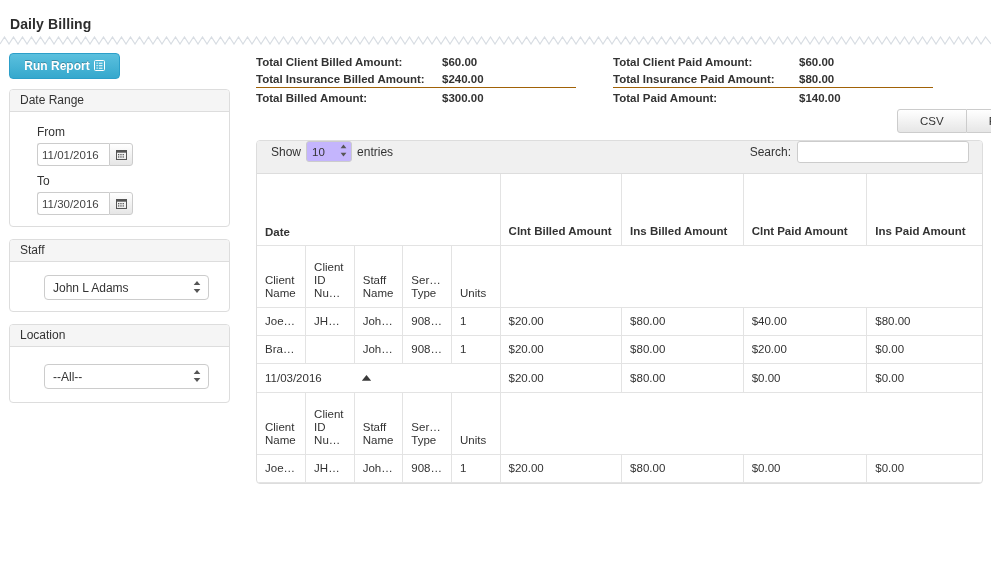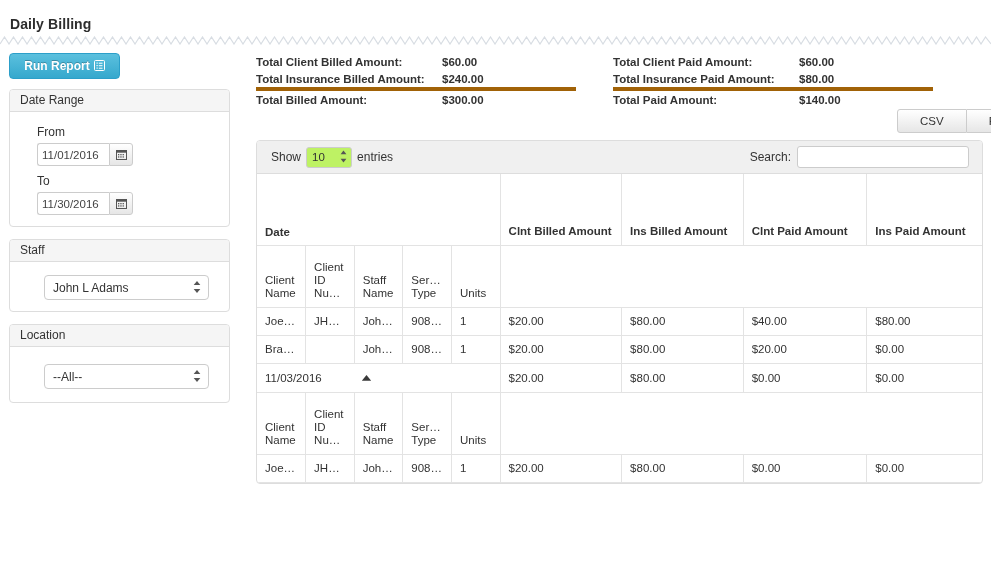--- a/index.html
+++ b/index.html
@@ -145,7 +145,7 @@
     align-items: center;
   }
   .totals .row.sum {
-    border-top: 4px solid #a16207;
+    border-top: 1px solid #a16207;
     height: 19px;
     padding-top: 2px;
     align-items: center;

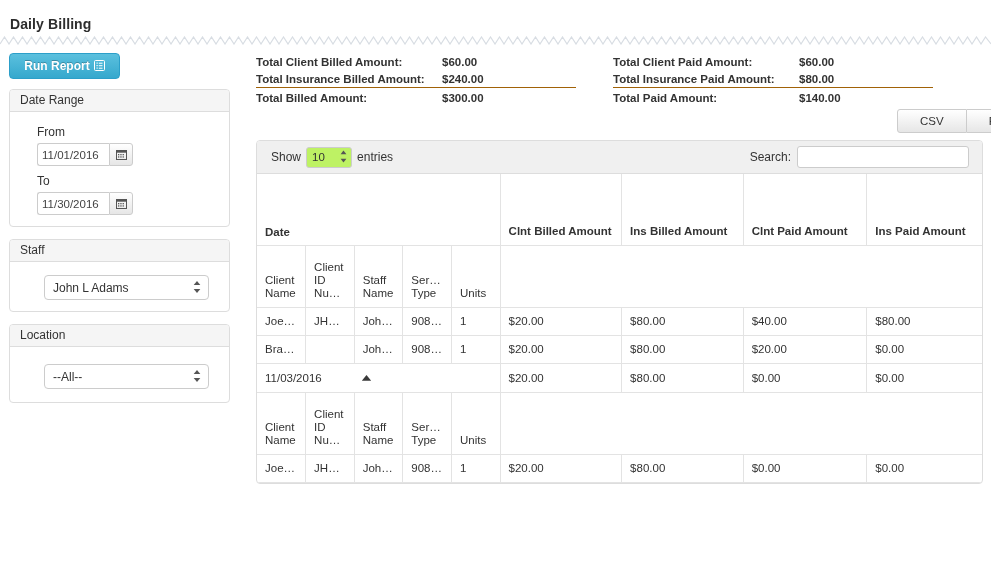--- a/index.html
+++ b/index.html
@@ -187,7 +187,7 @@
     background: #f0f0f0;
     border-bottom: 1px solid #dddddd;
     display: flex;
-    align-items: center;
+    align-items: flex-start;
     position: relative;
   }
   .dt-length {

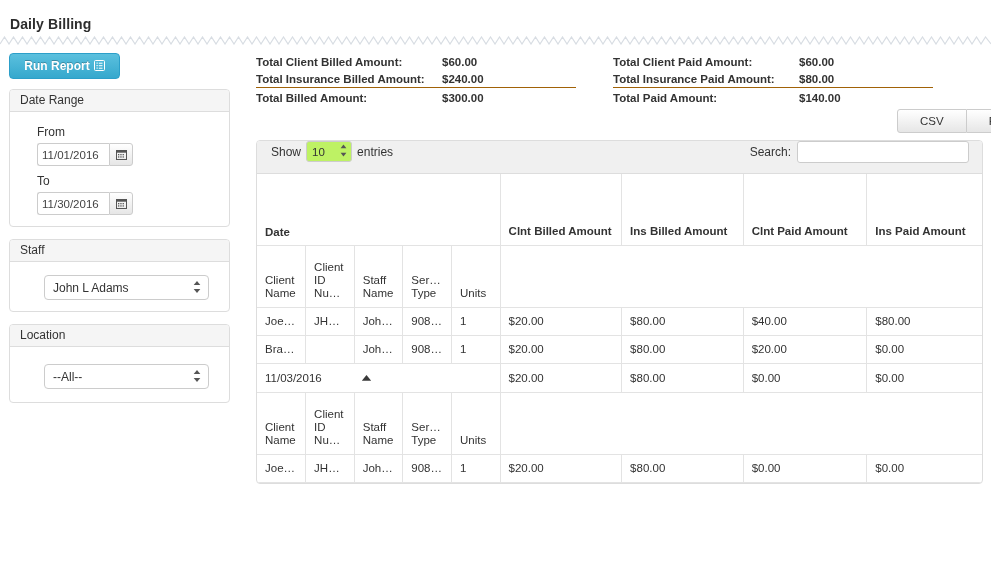--- a/index.html
+++ b/index.html
@@ -206,7 +206,7 @@
     width: 46px; height: 21px;
     border: 1px solid #cccccc;
     border-radius: 3px;
-    background: #bef264;
+    background: #c4b5fd;
     font-family: "Liberation Sans", sans-serif;
     font-size: 11.5px;
     color: #333;

